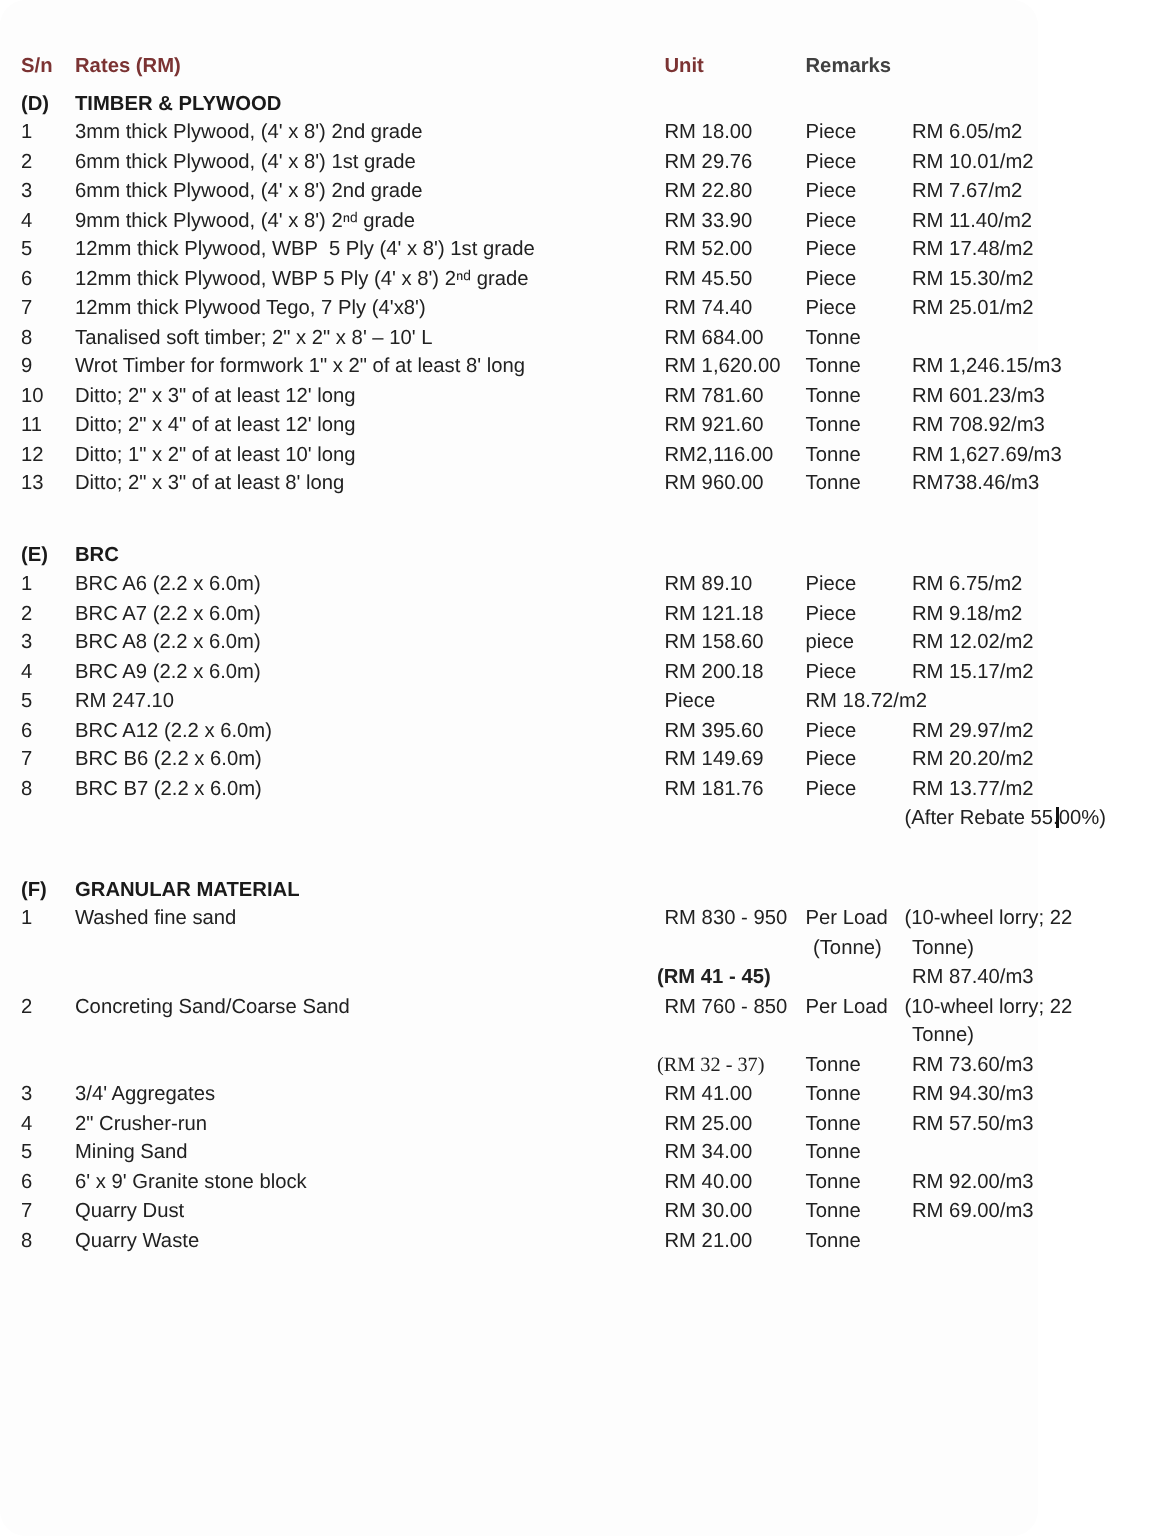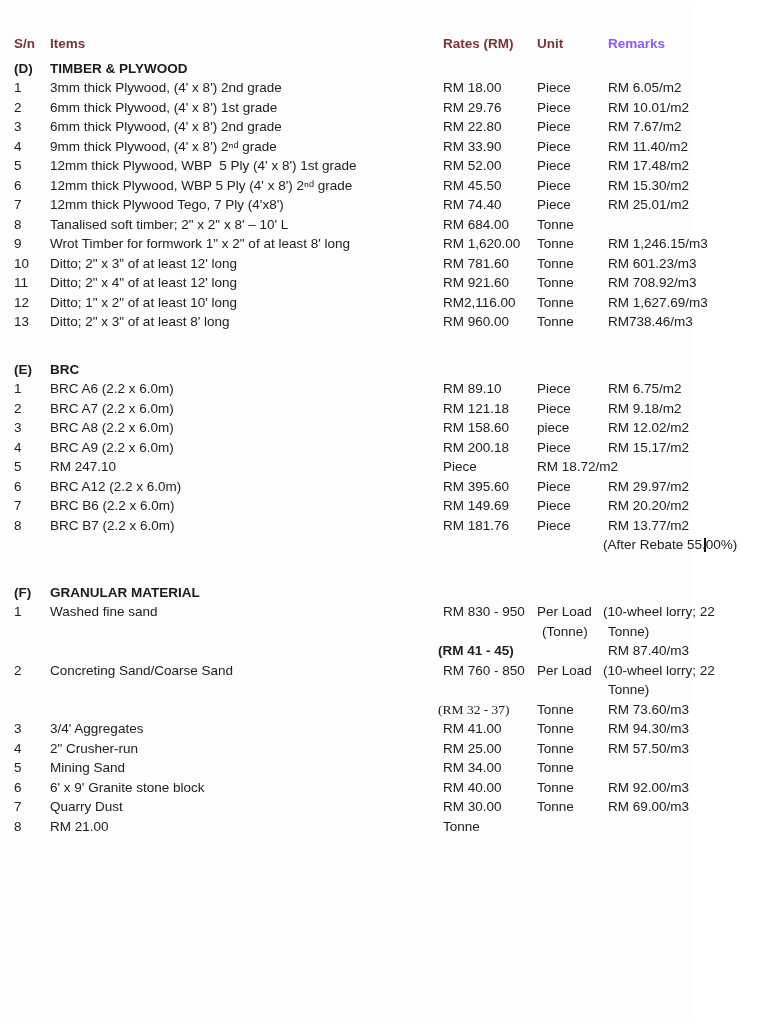--- a/index.html
+++ b/index.html
@@ -44,7 +44,6 @@
 
   <div class="line header">
     <div class="c sn">S/n</div>
-    <div class="c item">Items</div>
     <div class="c rate">Rates (RM)</div>
     <div class="c unit">Unit</div>
     <div class="c remark">Remarks</div>

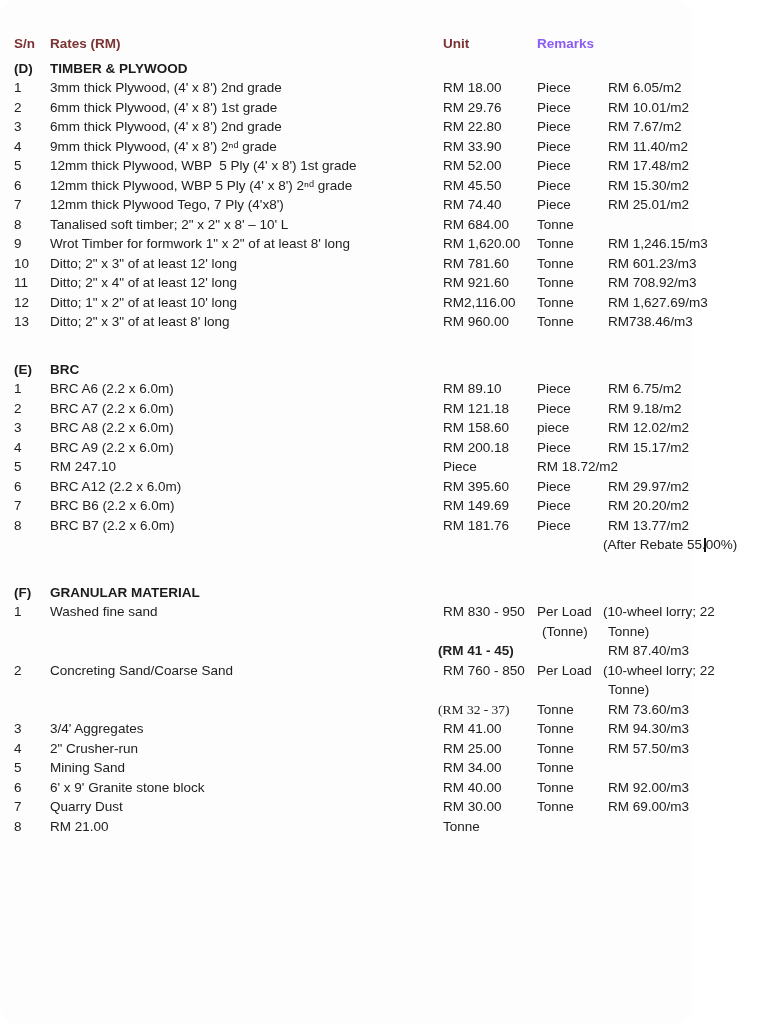--- a/index.html
+++ b/index.html
@@ -26,7 +26,7 @@
   }
   .c { white-space:pre; overflow:visible; }
   .header .c { font-weight:700; color:#7b3333; }
-  .header .c.remark { color:#8b5cf6; }
+  .header .c.remark { color:#404040; }
   .sec-head .c { font-weight:700; color:#1a1a1a; }
   .section { margin-top:28px; }
   .section:first-of-type { margin-top:5px; }

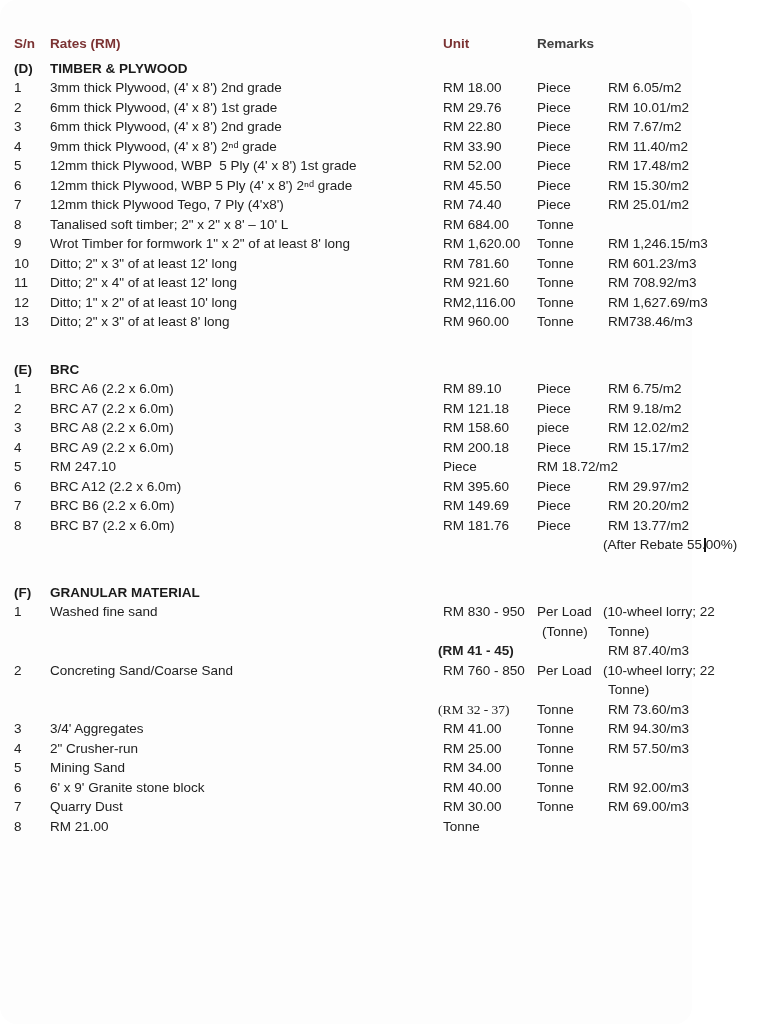--- a/index.html
+++ b/index.html
@@ -346,6 +346,7 @@
 
   <div class="line row">
     <div class="c sn">8</div>
+    <div class="c item">Quarry Waste</div>
     <div class="c rate">RM 21.00</div>
     <div class="c unit">Tonne</div>
     <div class="c remark"></div>

